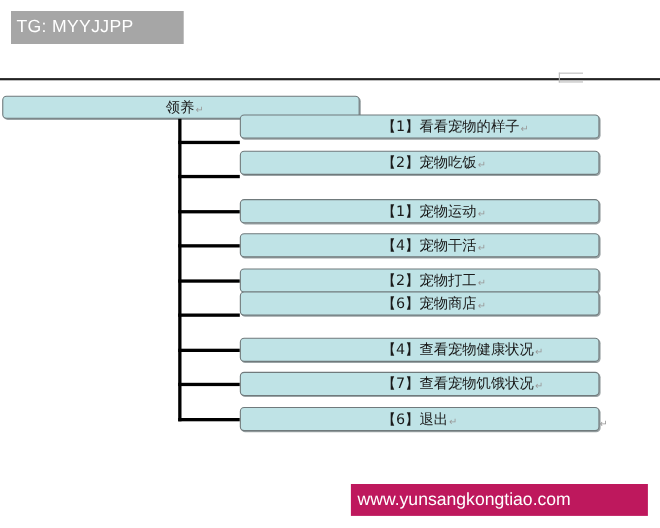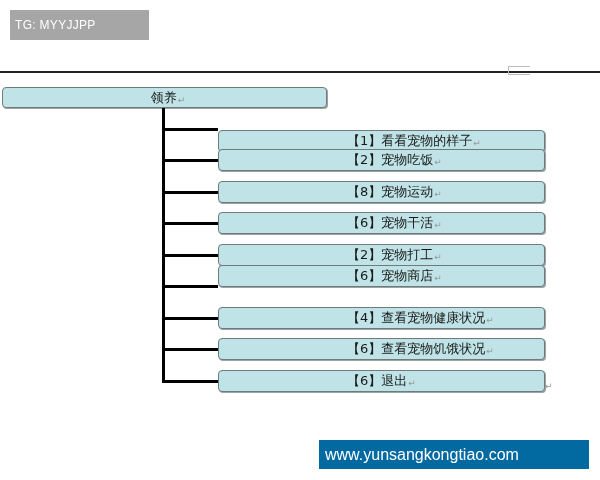--- a/index.html
+++ b/index.html
@@ -9,9 +9,9 @@
       font-family: "DejaVu Sans", "Liberation Sans", sans-serif;
     }
     .watermark-top {
-      position: absolute; left: 10px; top: 10px; width: 139px; height: 30px;
+      position: absolute; left: 10px; top: 10px; width: 157px; height: 30px;
       background: #a6a6a6; color: #ffffff;
-      font-family: "Liberation Sans", sans-serif; font-size: 12px;
+      font-family: "Liberation Sans", sans-serif; font-size: 16px;
       line-height: 30px; padding-left: 5px; box-sizing: border-box;
       letter-spacing: 0.3px;
     }

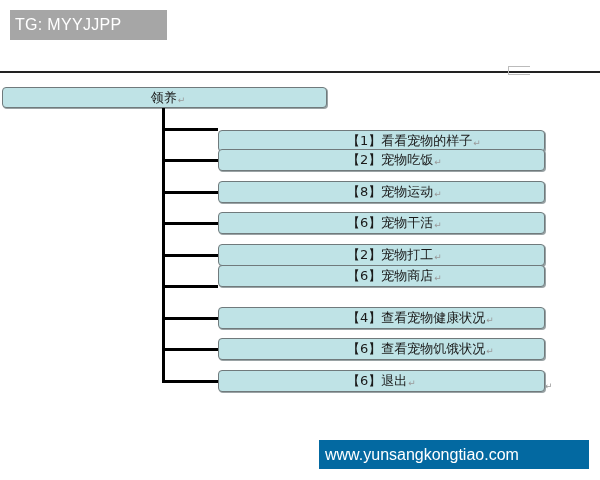--- a/index.html
+++ b/index.html
@@ -88,7 +88,7 @@
   <div class="branch" style="top:348px"></div>
   <div class="branch" style="top:380px"></div>
 
-  <div class="box item-box" style="top:130px">
+  <div class="box item-box" style="top:104px">
     <span class="label"><span>【1】看看宠物的样子</span><span class="para-mark">↵</span></span>
   </div>
   <div class="box item-box" style="top:149px">

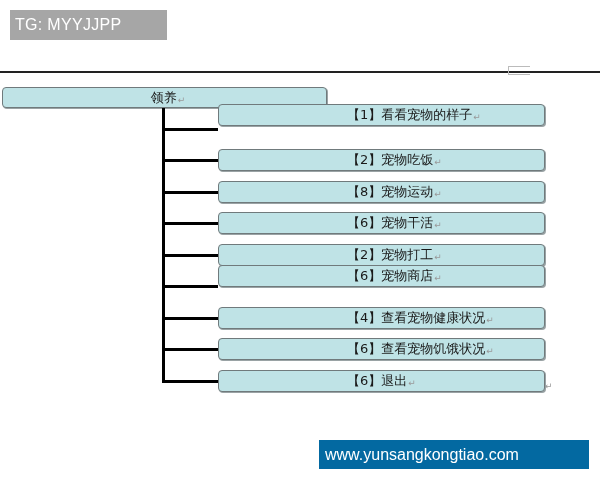--- a/index.html
+++ b/index.html
@@ -91,7 +91,7 @@
   <div class="box item-box" style="top:104px">
     <span class="label"><span>【1】看看宠物的样子</span><span class="para-mark">↵</span></span>
   </div>
-  <div class="box item-box" style="top:149px">
+  <div class="box item-box" style="top:137px">
     <span class="label"><span>【2】宠物吃饭</span><span class="para-mark">↵</span></span>
   </div>
   <div class="box item-box" style="top:181px">

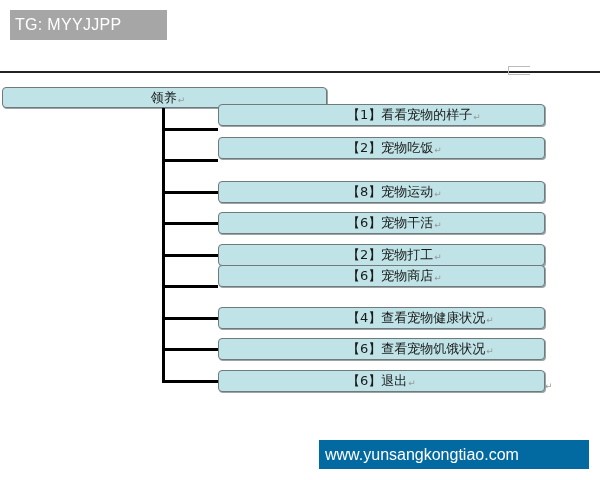--- a/index.html
+++ b/index.html
@@ -95,7 +95,7 @@
     <span class="label"><span>【2】宠物吃饭</span><span class="para-mark">↵</span></span>
   </div>
   <div class="box item-box" style="top:181px">
-    <span class="label"><span>【8】宠物运动</span><span class="para-mark">↵</span></span>
+    <span class="label"><span>【1】宠物运动</span><span class="para-mark">↵</span></span>
   </div>
   <div class="box item-box" style="top:212px">
     <span class="label"><span>【6】宠物干活</span><span class="para-mark">↵</span></span>

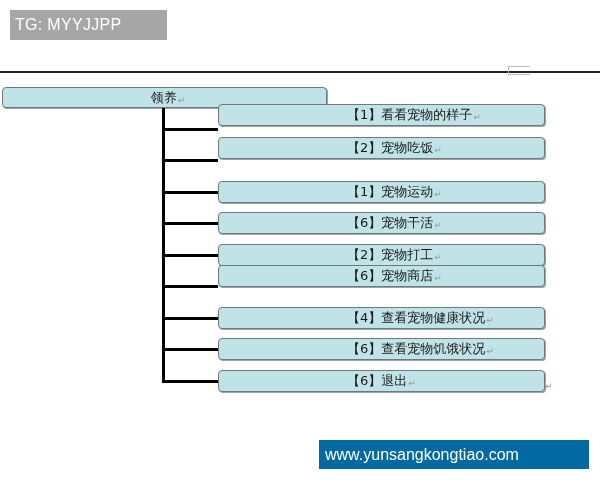--- a/index.html
+++ b/index.html
@@ -98,7 +98,7 @@
     <span class="label"><span>【1】宠物运动</span><span class="para-mark">↵</span></span>
   </div>
   <div class="box item-box" style="top:212px">
-    <span class="label"><span>【6】宠物干活</span><span class="para-mark">↵</span></span>
+    <span class="label"><span>【4】宠物干活</span><span class="para-mark">↵</span></span>
   </div>
   <div class="box item-box" style="top:244px">
     <span class="label"><span>【2】宠物打工</span><span class="para-mark">↵</span></span>

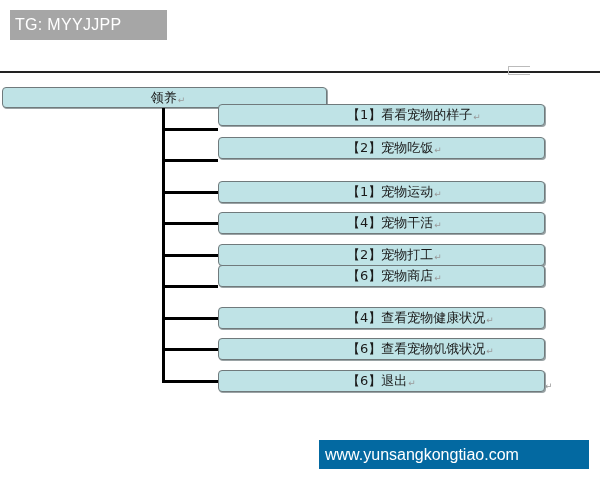--- a/index.html
+++ b/index.html
@@ -110,7 +110,7 @@
     <span class="label"><span>【4】查看宠物健康状况</span><span class="para-mark">↵</span></span>
   </div>
   <div class="box item-box" style="top:338px">
-    <span class="label"><span>【6】查看宠物饥饿状况</span><span class="para-mark">↵</span></span>
+    <span class="label"><span>【7】查看宠物饥饿状况</span><span class="para-mark">↵</span></span>
   </div>
   <div class="box item-box" style="top:370px">
     <span class="label"><span>【6】退出</span><span class="para-mark">↵</span></span>

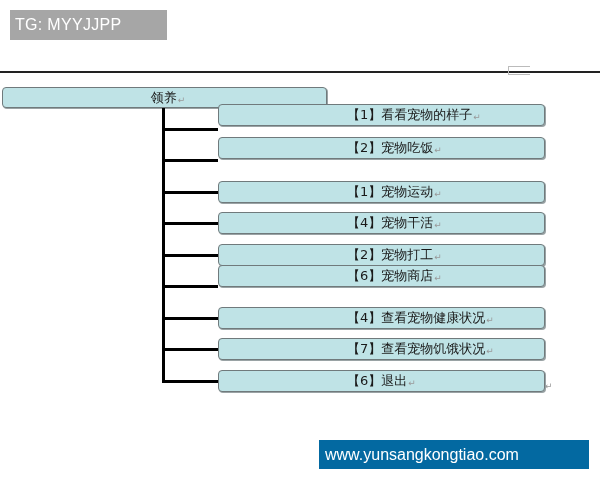--- a/index.html
+++ b/index.html
@@ -17,7 +17,7 @@
     }
     .watermark-bottom {
       position: absolute; left: 319px; top: 440px; width: 270px; height: 29px;
-      background: #0369a1; color: #ffffff;
+      background: #be185d; color: #ffffff;
       font-family: "Liberation Sans", sans-serif; font-size: 16px;
       line-height: 29px; padding-left: 6px; box-sizing: border-box;
     }

